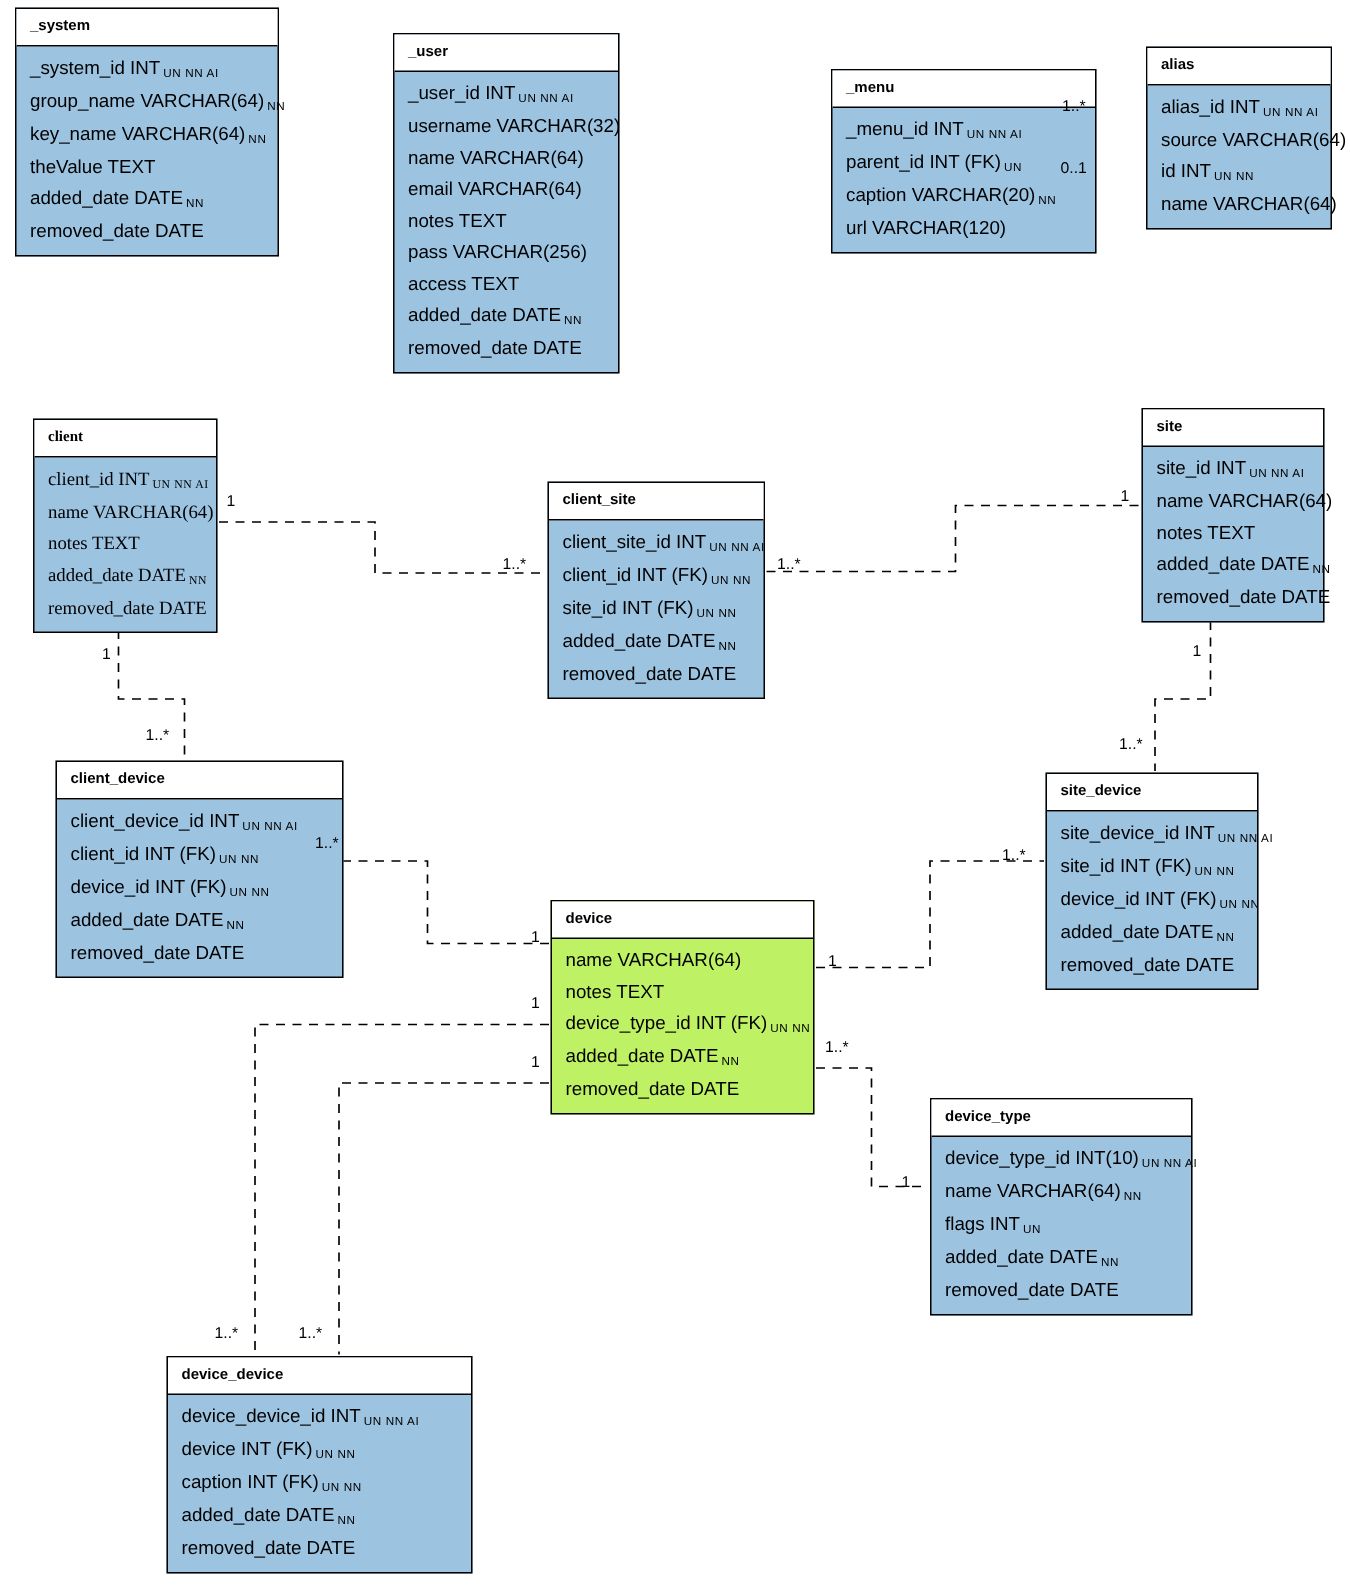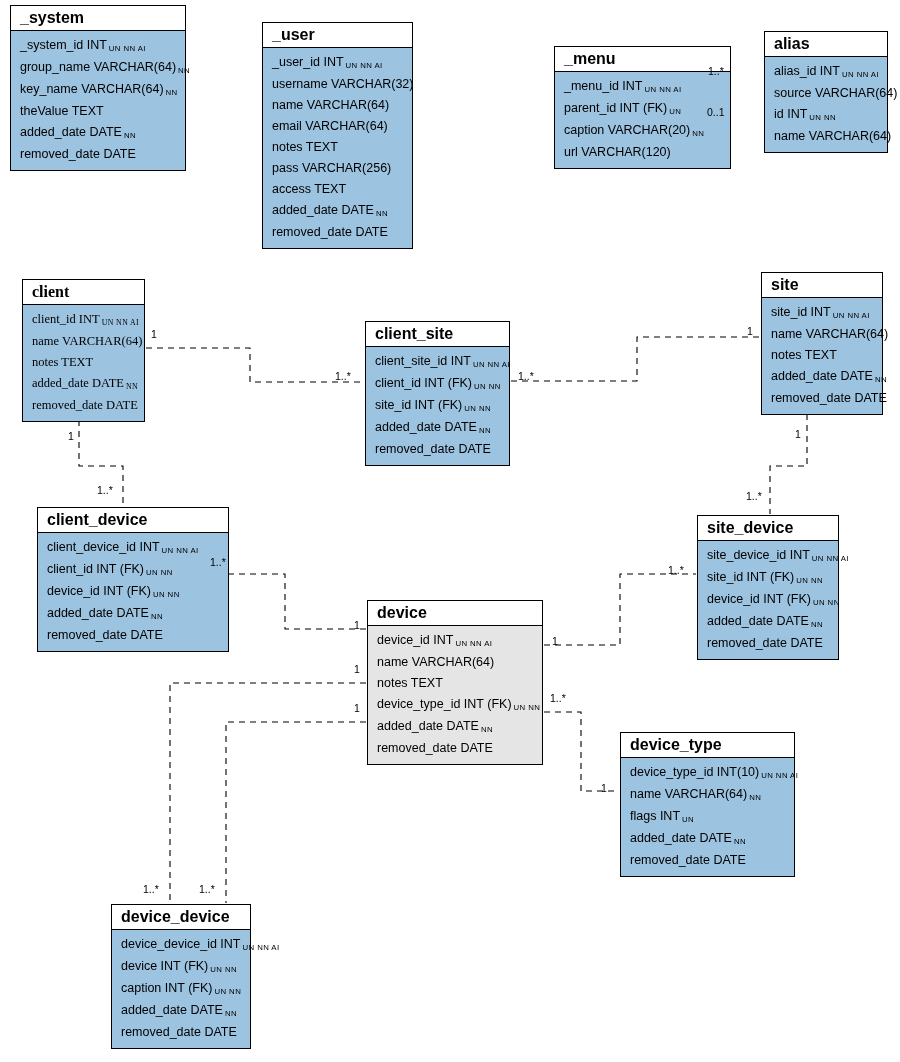--- a/index.html
+++ b/index.html
@@ -37,7 +37,7 @@
     background: #ffffff;
     border-bottom: 1px solid #000000;
     font-weight: bold;
-    font-size: 16px;
+    font-size: 10px;
     padding: 5px 8px 5px 9px;
     line-height: 14px;
     white-space: nowrap;

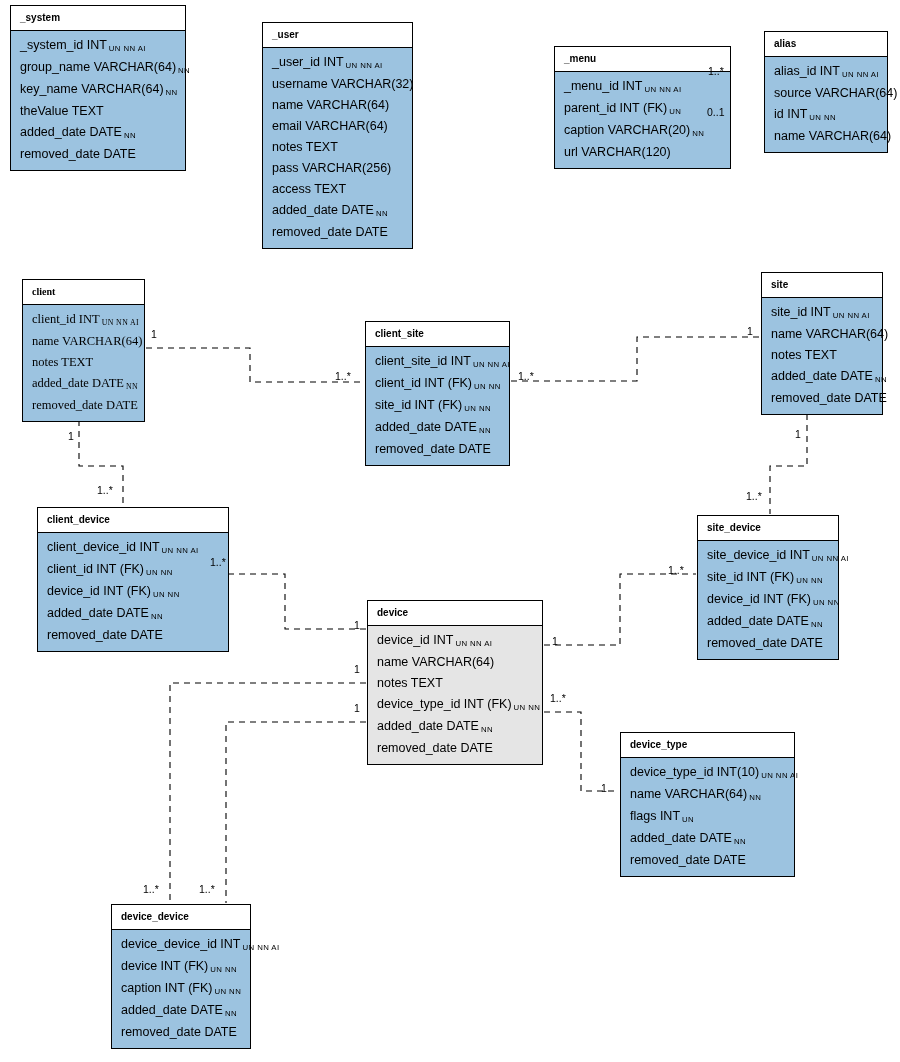--- a/index.html
+++ b/index.html
@@ -179,7 +179,7 @@
           <div class="col"><span>removed_date DATE</span></div>
         </div>
       </div>
-      <div class="entity" style="left: 367px; top: 600px; width: 176px; background: #e5e5e5;">
+      <div class="entity" style="left: 367px; top: 600px; width: 176px; background: #bef264;">
         <div class="entity-title">device</div>
         <div class="entity-cols">
           <div class="col"><span>device_id INT</span><span class="flags">UN NN AI</span></div>

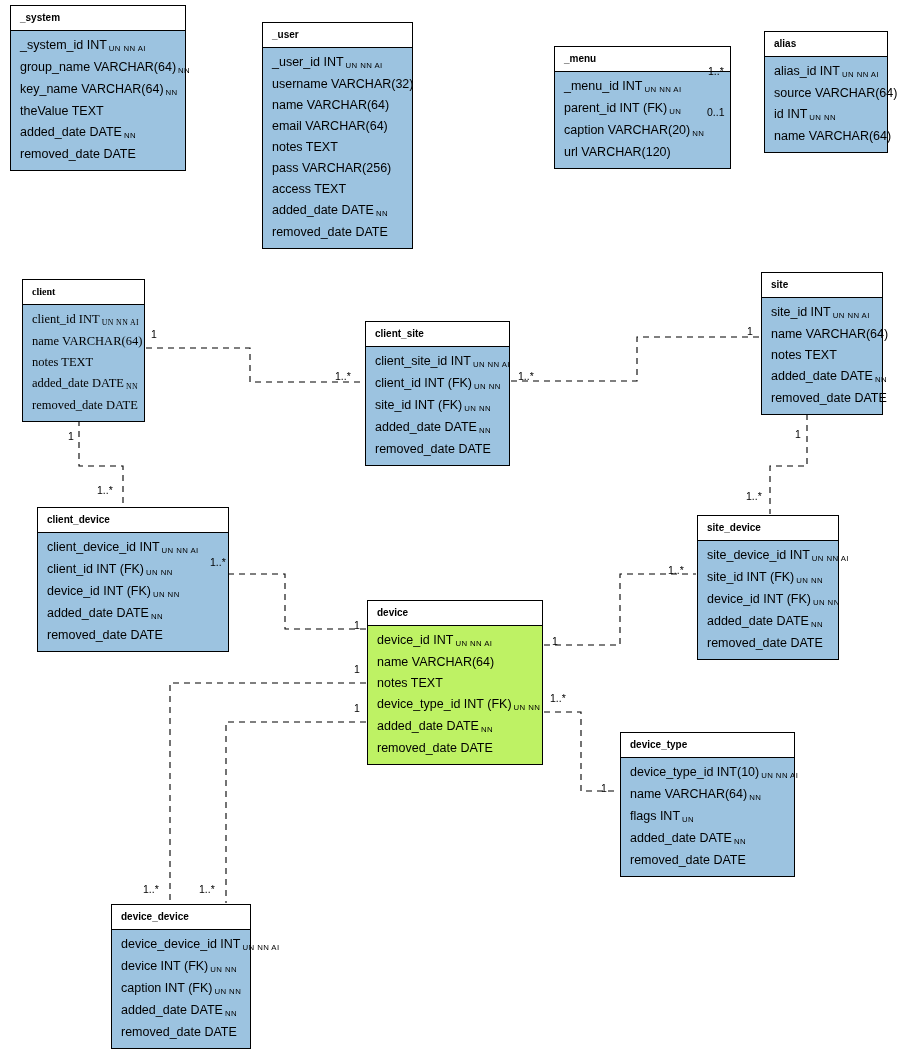--- a/index.html
+++ b/index.html
@@ -182,7 +182,6 @@
       <div class="entity" style="left: 367px; top: 600px; width: 176px; background: #bef264;">
         <div class="entity-title">device</div>
         <div class="entity-cols">
-          <div class="col"><span>device_id INT</span><span class="flags">UN NN AI</span></div>
           <div class="col"><span>name VARCHAR(64)</span></div>
           <div class="col"><span>notes TEXT</span></div>
           <div class="col"><span>device_type_id INT (FK)</span><span class="flags">UN NN</span></div>

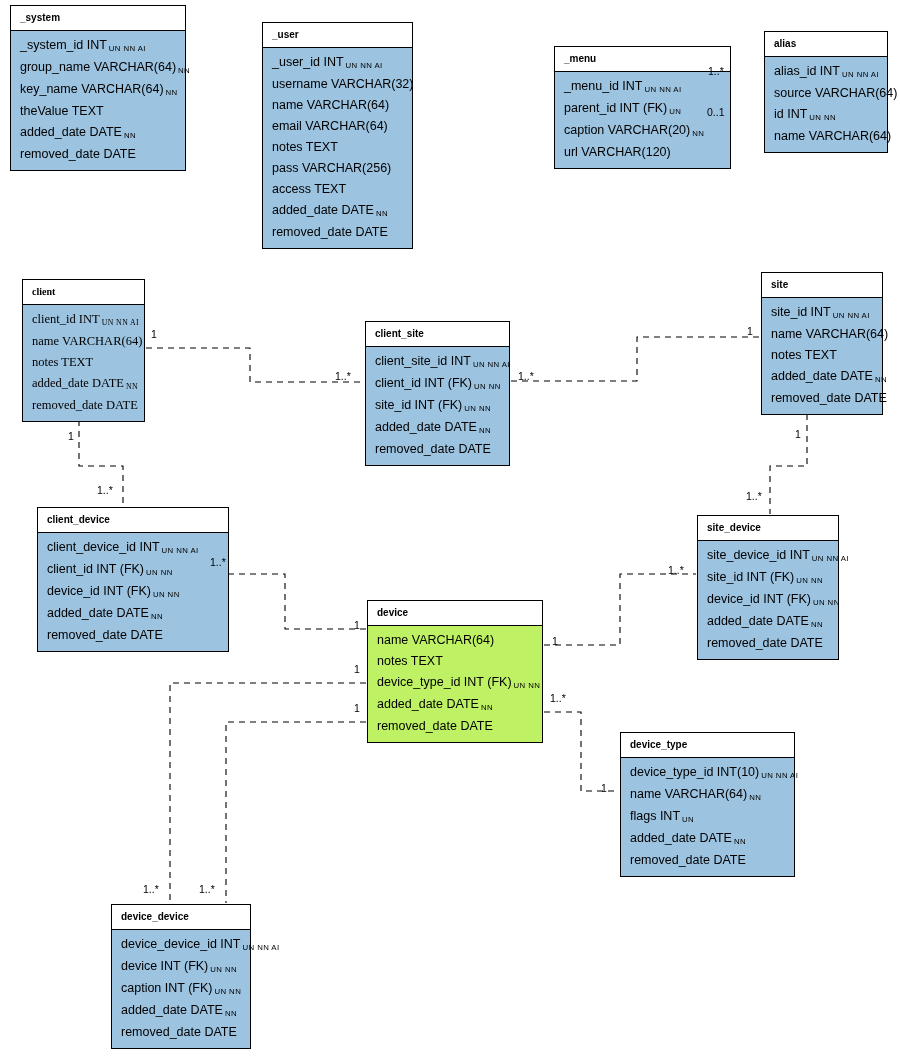--- a/index.html
+++ b/index.html
@@ -199,7 +199,7 @@
           <div class="col"><span>removed_date DATE</span></div>
         </div>
       </div>
-      <div class="entity" style="left: 111px; top: 904px; width: 140px; background: rgb(156, 195, 224);">
+      <div class="entity" style="left: 111px; top: 904px; width: 204px; background: rgb(156, 195, 224);">
         <div class="entity-title">device_device</div>
         <div class="entity-cols">
           <div class="col"><span>device_device_id INT</span><span class="flags">UN NN AI</span></div>

